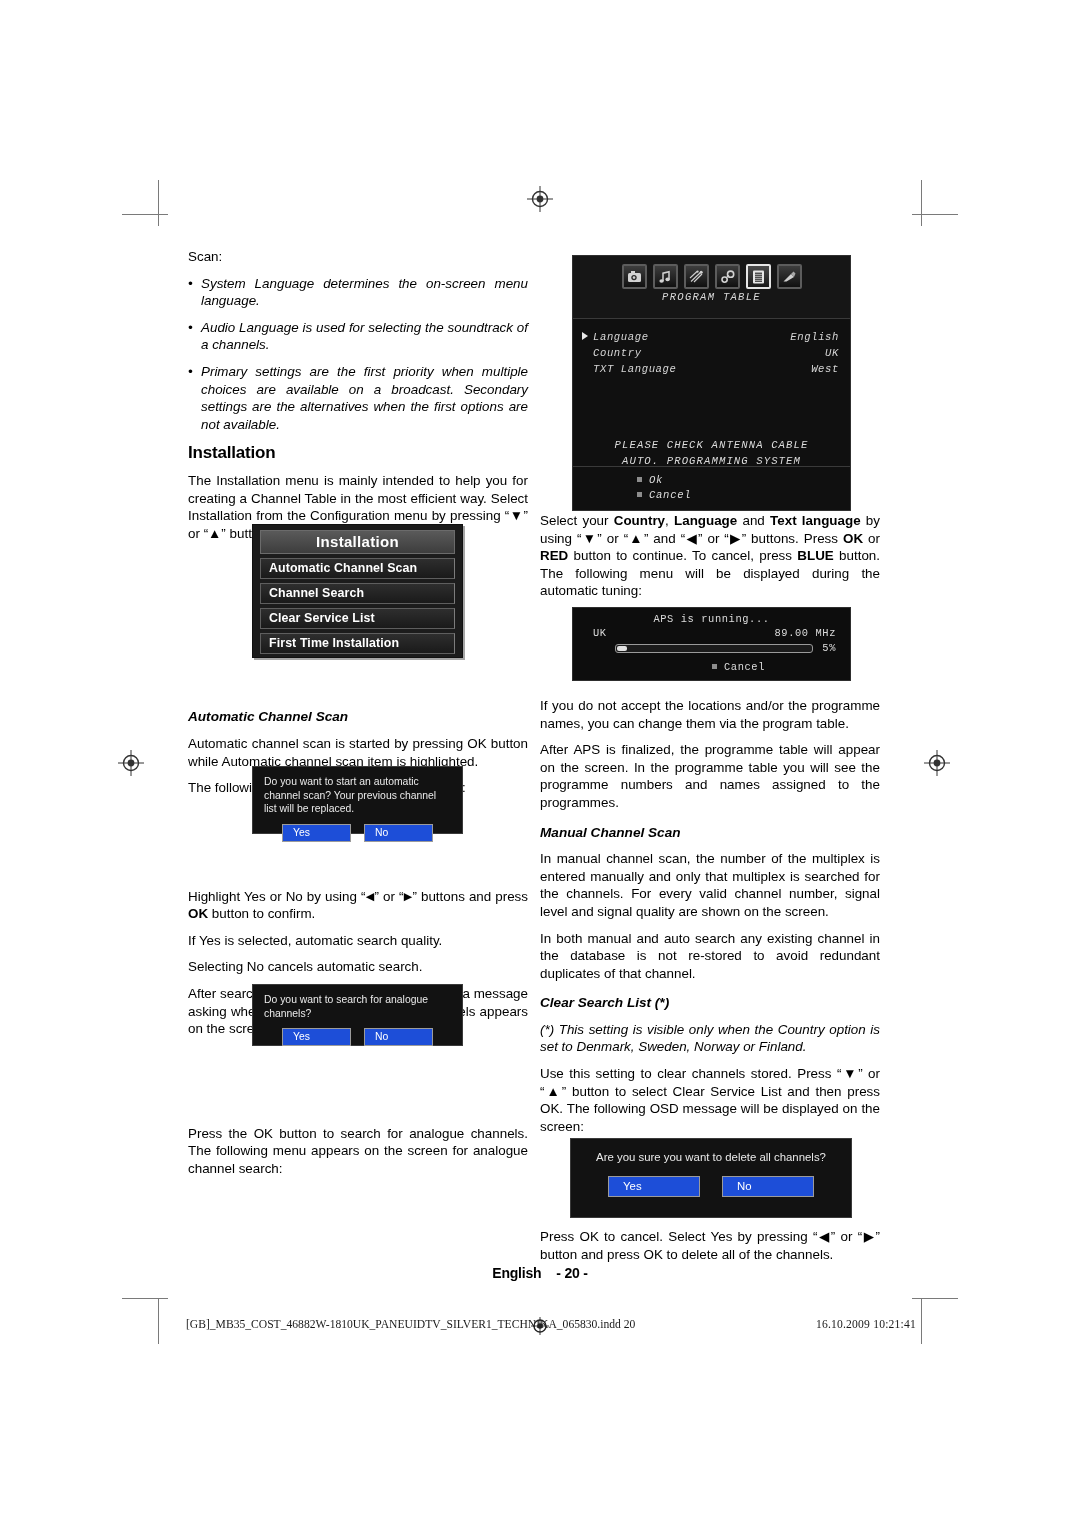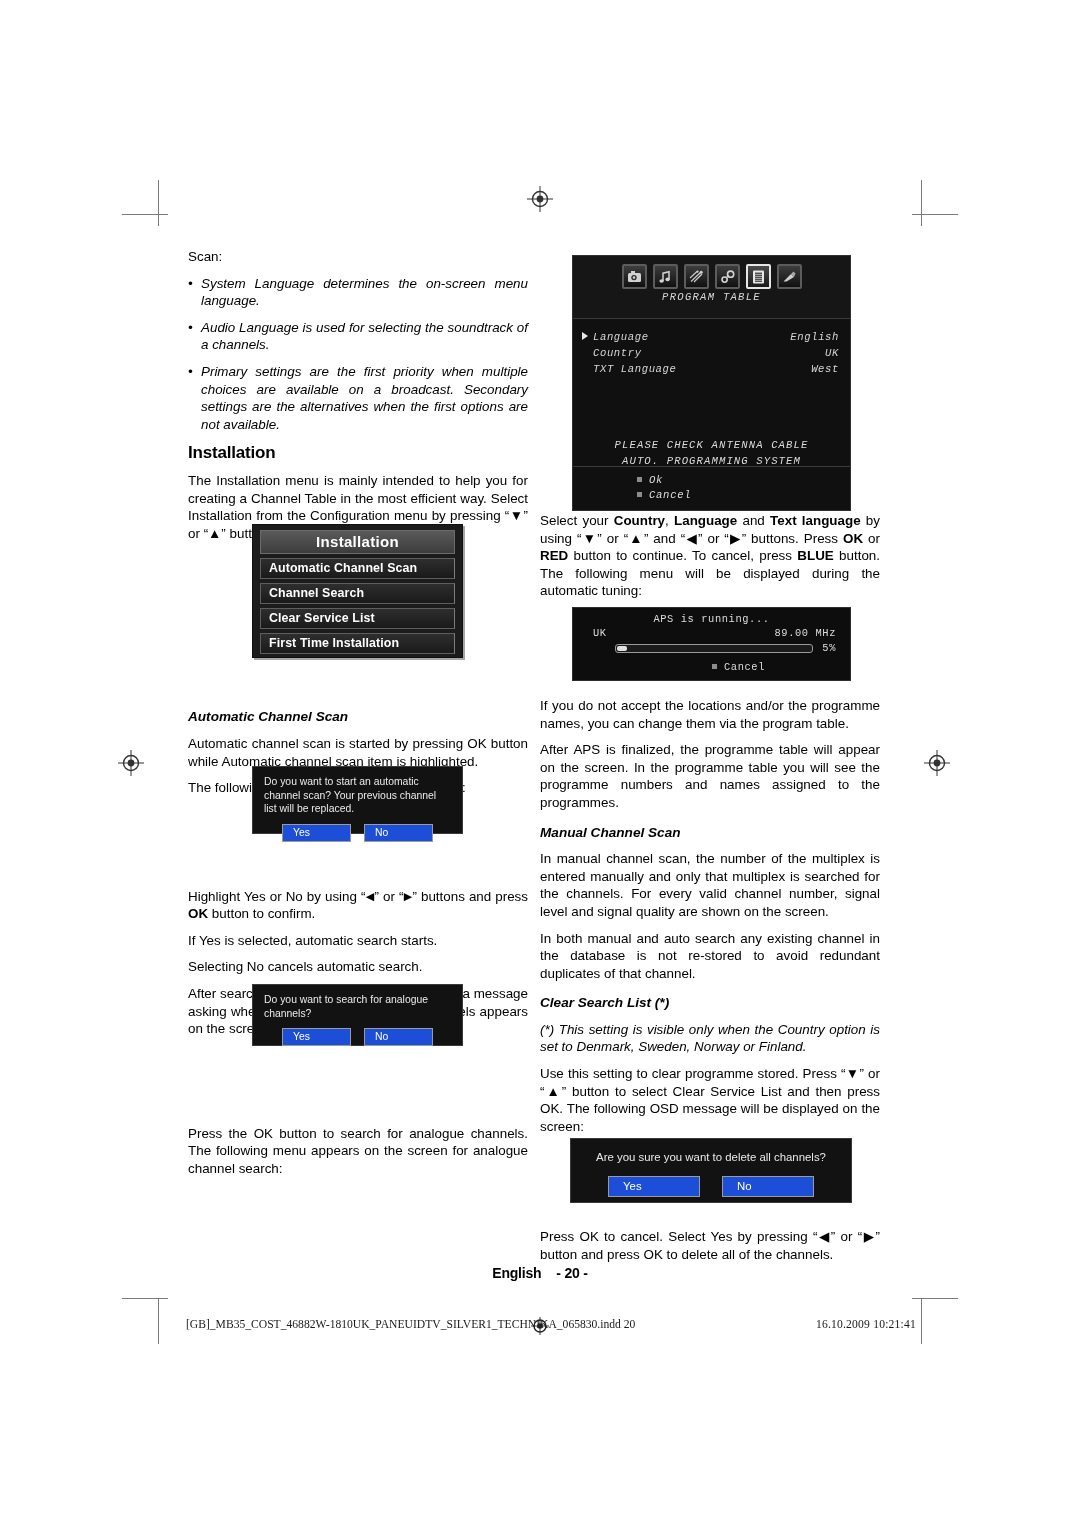--- a/index.html
+++ b/index.html
@@ -409,7 +409,7 @@
 
     <p><span>Highlight Yes or No by using “</span><span class="arrow">◀</span><span>” or “</span><span class="arrow">▶</span><span>” buttons and press </span><b>OK</b><span> button to confirm.</span></p>
 
-    <p class="nojust">If Yes is selected, automatic search starts.</p>
+    <p class="nojust">If Yes is selected, automatic search quality.</p>
     <p class="nojust">Selecting No cancels automatic search.</p>
     <p>After search is completed for digital channels, a message asking whether to search for analogue channels appears on the screen:</p>
 

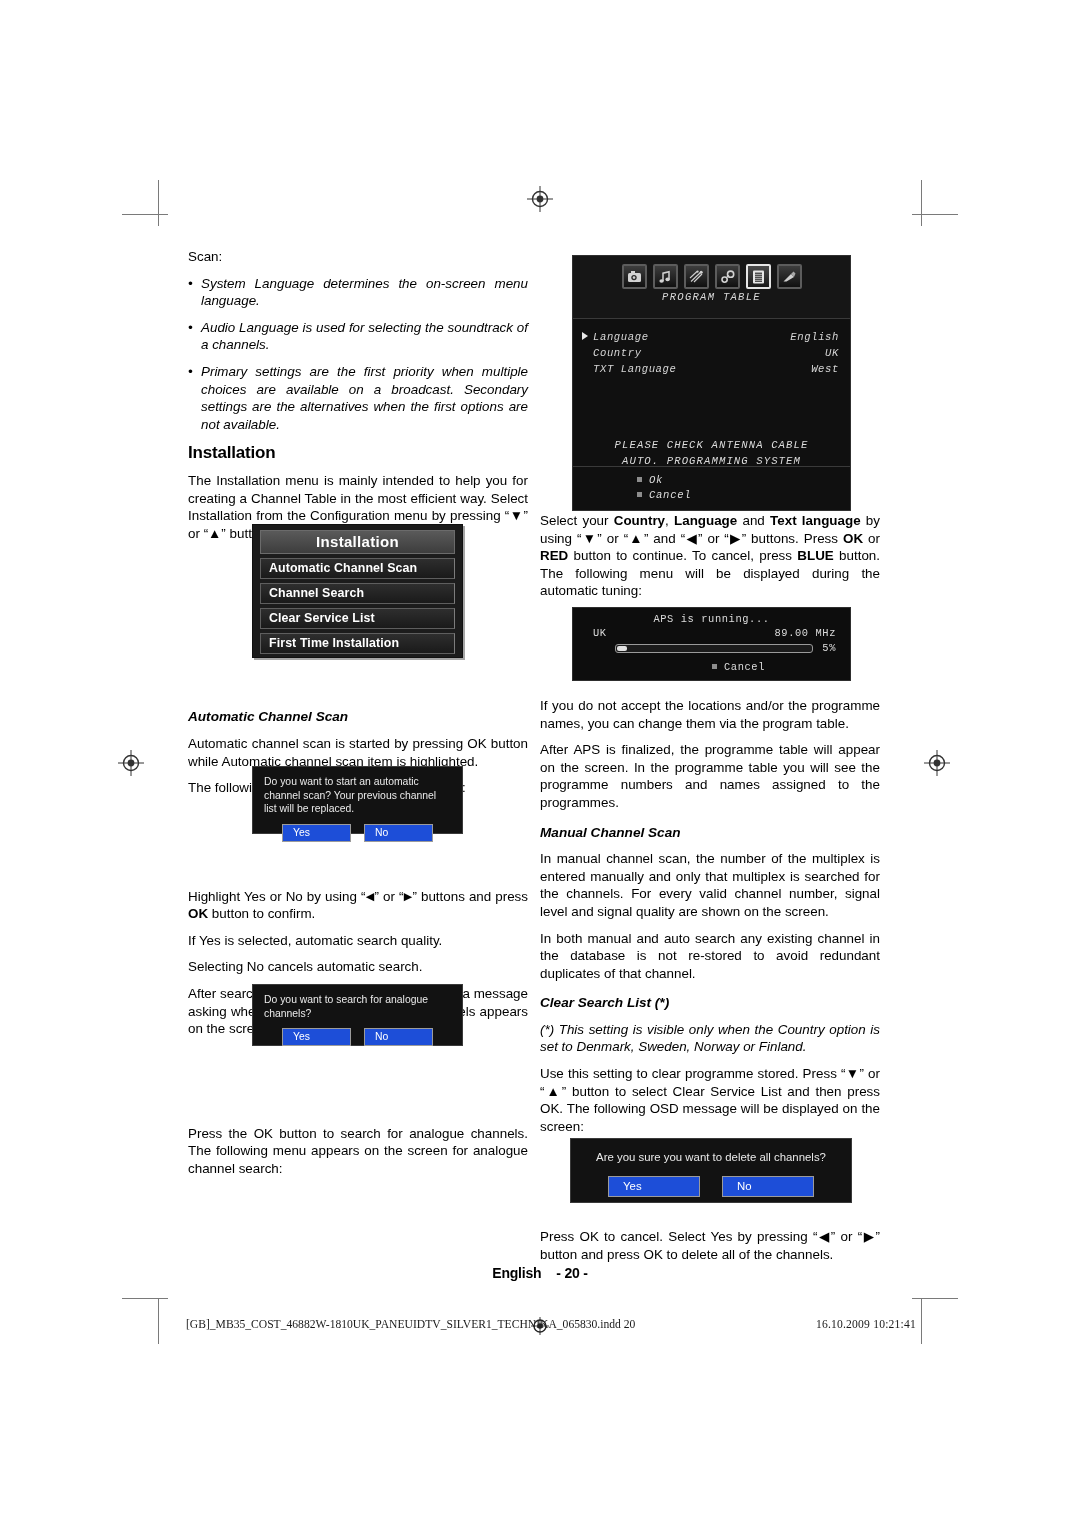--- a/index.html
+++ b/index.html
@@ -435,7 +435,7 @@
     <h3 class="sub">Clear Search List (*)</h3>
 
     <p class="ital">(*) This setting is visible only when the Country option is set to Denmark, Sweden, Norway or Finland.</p>
-    <p>Use this setting to clear programme stored. Press “▼” or “▲” button to select Clear Service List and then press OK. The following OSD message will be displayed on the screen:</p>
+    <p>Use this setting to clear channels stored. Press “▼” or “▲” button to select Clear Service List and then press OK. The following OSD message will be displayed on the screen:</p>
 
     <div style="height:84px;"></div>
 

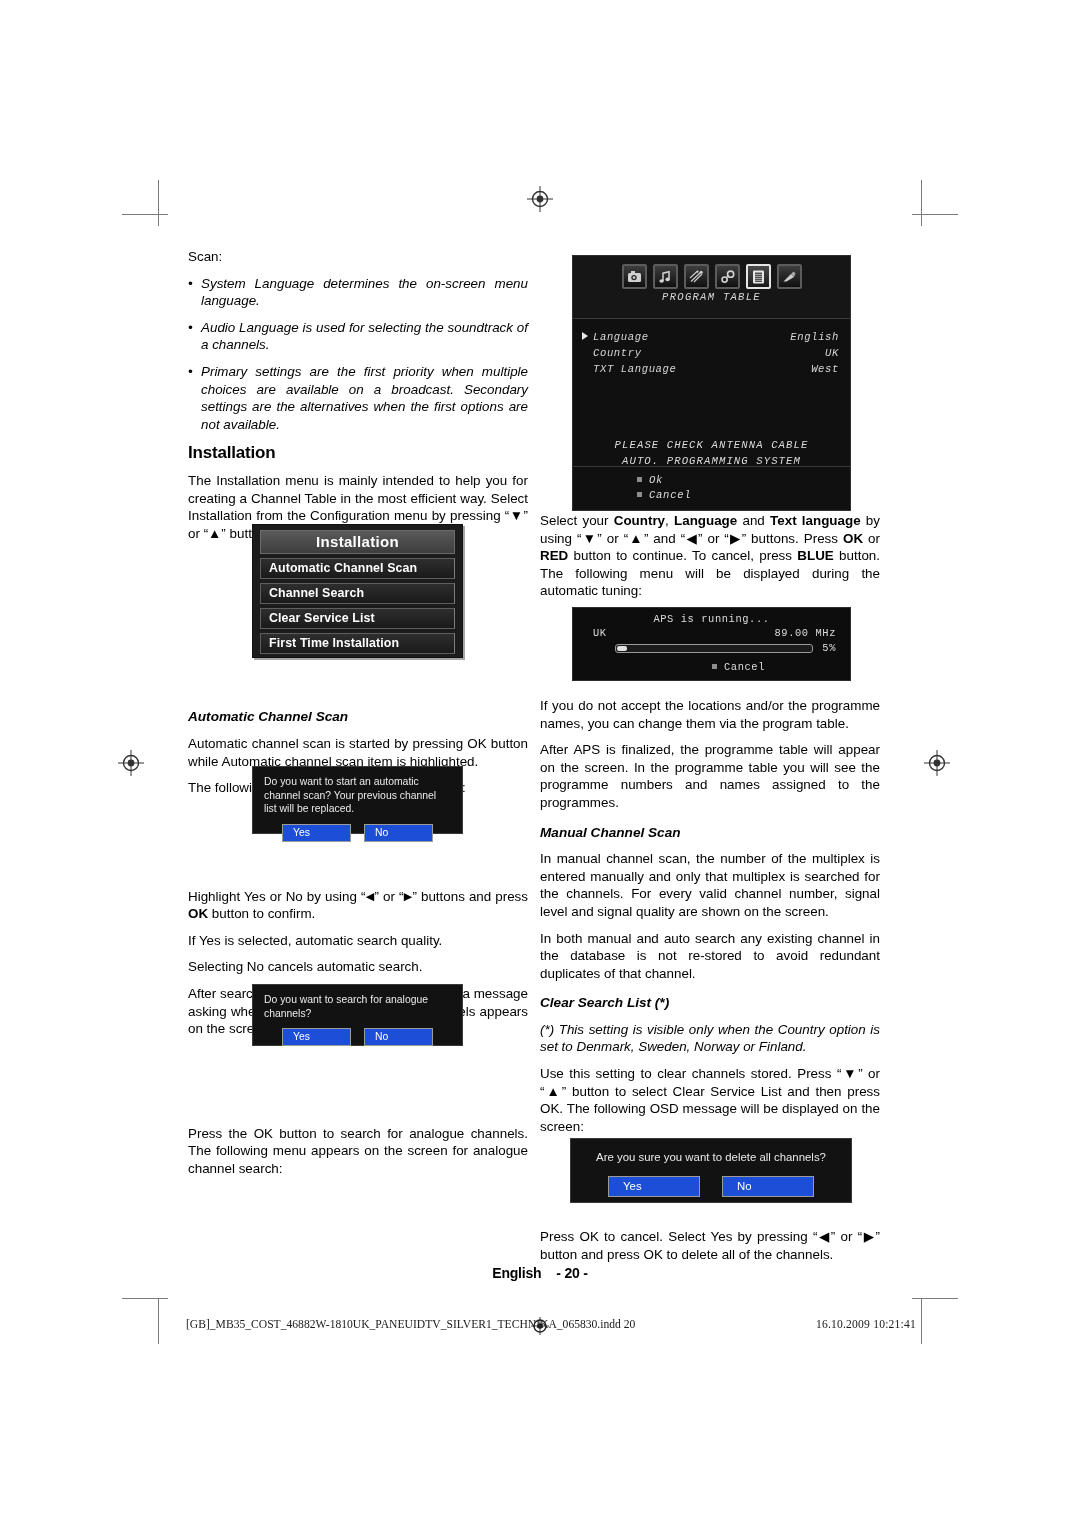--- a/index.html
+++ b/index.html
@@ -302,7 +302,7 @@
   #dialog-auto-scan { left: 252px; top: 766px; width: 211px; height: 68px; }
   #dialog-analogue  { left: 252px; top: 984px; width: 211px; height: 62px; }
   #dialog-delete {
-    left: 570px; top: 1138px; width: 282px; height: 65px;
+    left: 570px; top: 1138px; width: 282px; height: 80px;
   }
   #dialog-delete .msg {
     font-size: 11.4px;

